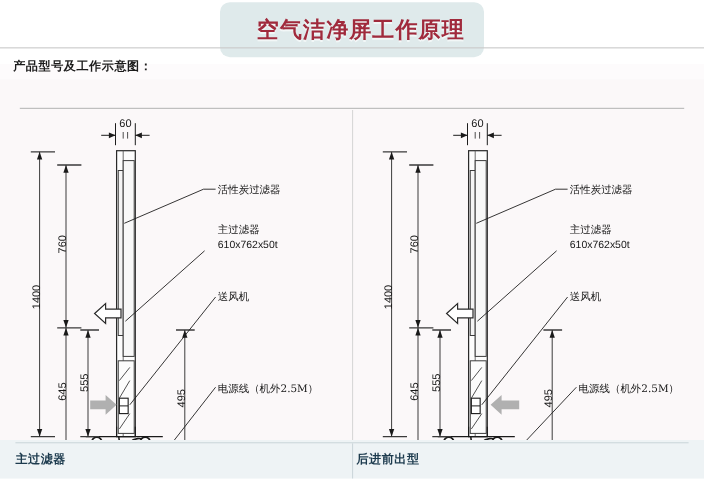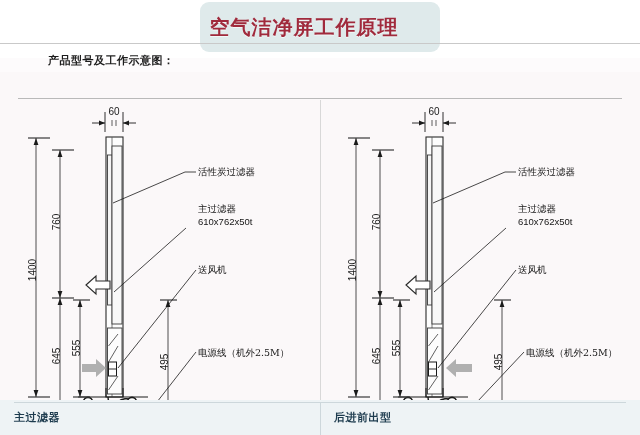--- a/index.html
+++ b/index.html
@@ -20,7 +20,7 @@
   }
   .title-rule{position:absolute;left:0;top:43px;width:640px;height:1px;background:#c9c9c9;}
   .title-text{
-    position:absolute;left:184px;top:14px;width:240px;
+    position:absolute;left:208px;top:14px;width:240px;
     text-align:center;
     font-family:"DejaVu Serif","Liberation Serif",serif;
     font-size:20px;font-weight:700;letter-spacing:1px;

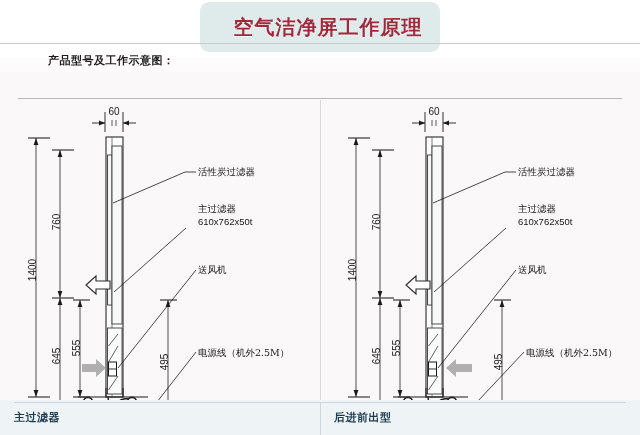--- a/index.html
+++ b/index.html
@@ -30,7 +30,7 @@
   .subtitle{
     position:absolute;left:12px;top:53px;
     font-family:"DejaVu Sans","Liberation Sans",sans-serif;
-    font-size:11px;font-weight:700;color:#1c1c1c;letter-spacing:.5px;margin-left:36px;
+    font-size:11px;font-weight:700;color:#1c1c1c;letter-spacing:.5px;
   }
 
   

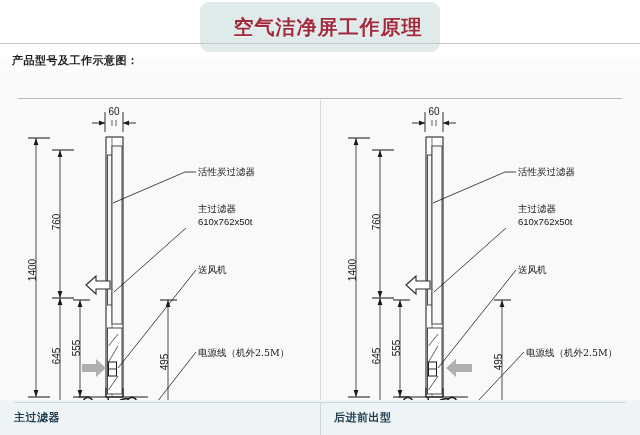--- a/index.html
+++ b/index.html
@@ -51,7 +51,7 @@
     font-size:11px;font-weight:700;color:#1d3b4e;letter-spacing:.5px;
   }
   .caption-left{left:14px;}
-  .caption-right{left:334px;}
+  .caption-right{left:324px;}
   .caption-divider{position:absolute;left:320px;top:403px;width:1px;height:32px;background:#cdd7db;}
 
   

